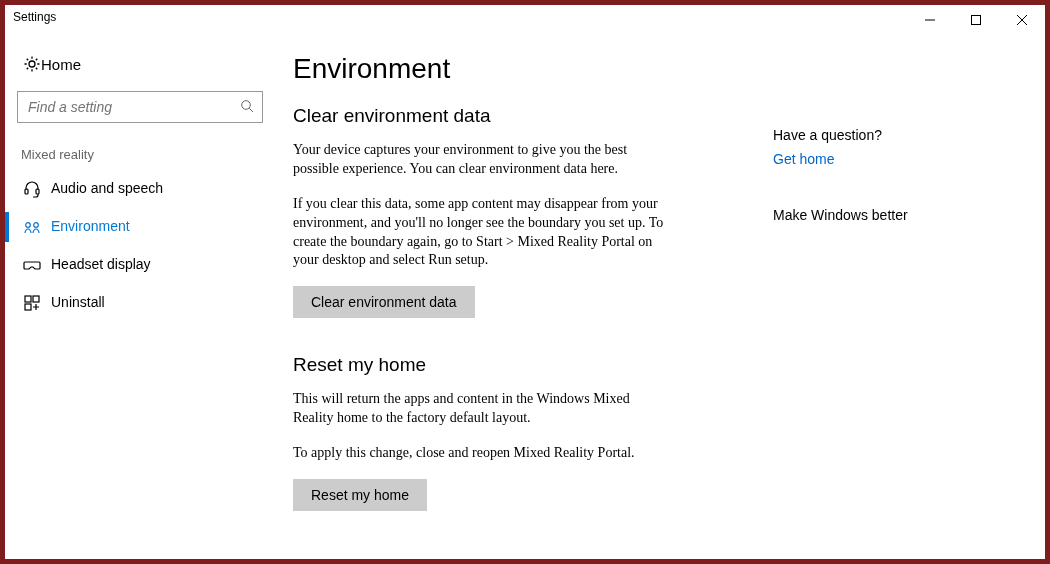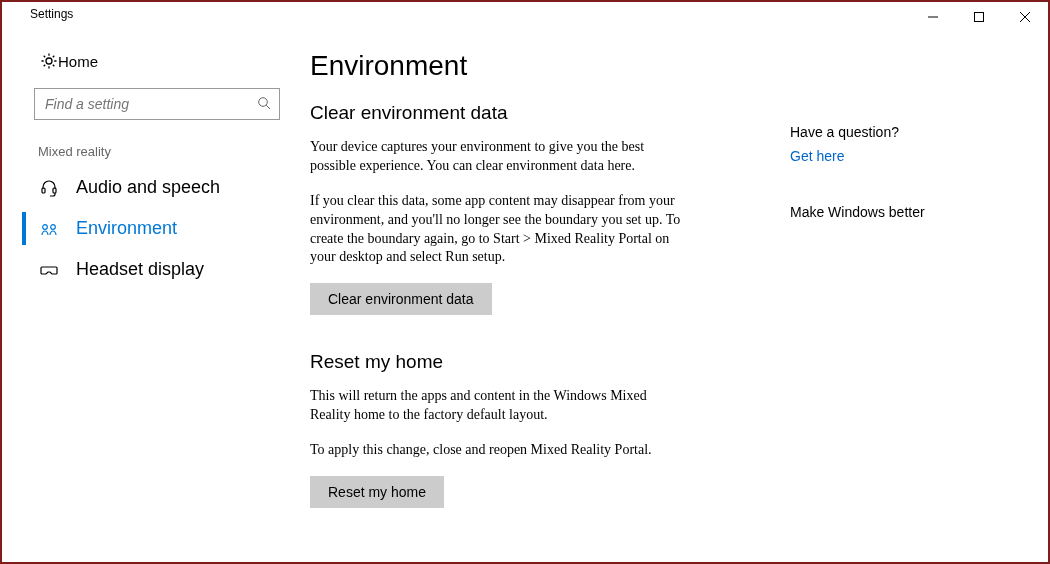--- a/index.html
+++ b/index.html
@@ -19,10 +19,9 @@
     .window {
       width: 100%;
       height: 100%;
-      border: 2px solid #7f1d1d;
+      border: 5px solid #7f1d1d;
       display: flex;
       flex-direction: column;
-      padding-left: 20px;
     }
     
     .titlebar {

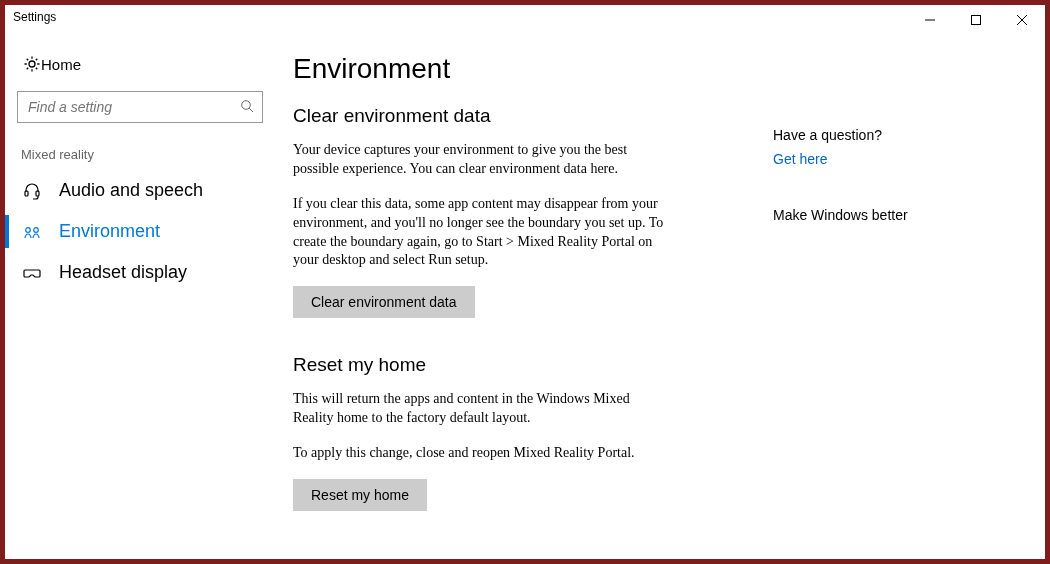--- a/index.html
+++ b/index.html
@@ -292,7 +292,7 @@
 
       <div class="right-rail">
         <div class="rail-heading">Have a question?</div>
-        <a class="rail-link">Get here</a>
+        <a class="rail-link">Get home</a>
 
         <div class="rail-heading">Make Windows better</div>
       </div>

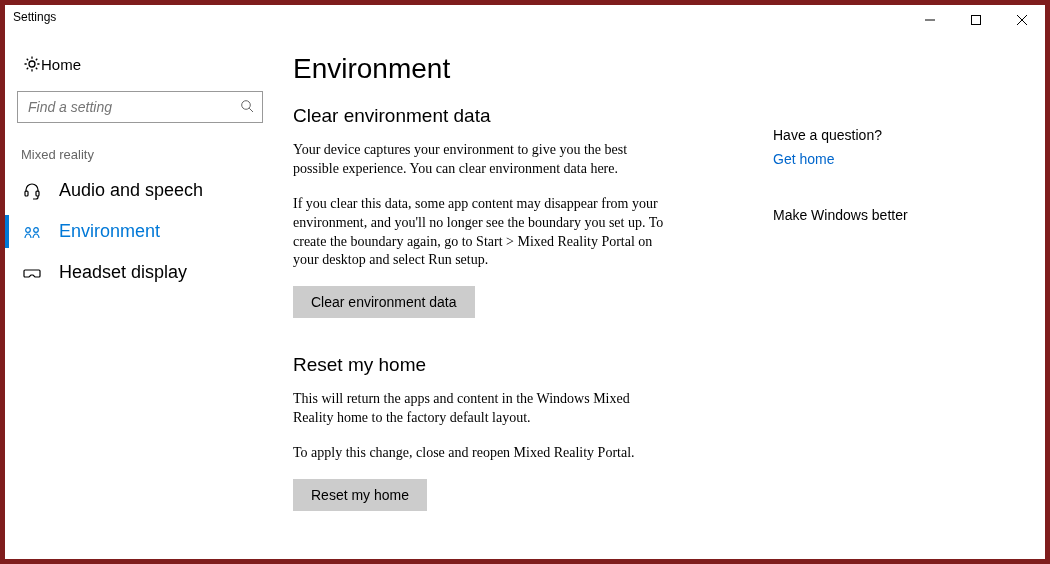--- a/index.html
+++ b/index.html
@@ -98,10 +98,10 @@
     }
     .nav-item {
       display: flex;
-      align-items: center;
-      gap: 18px;
+      align-items: flex-start;
+      gap: 10px;
       padding: 10px 16px 10px 18px;
-      font-size: 18px;
+      font-size: 14px;
       position: relative;
       cursor: default;
     }

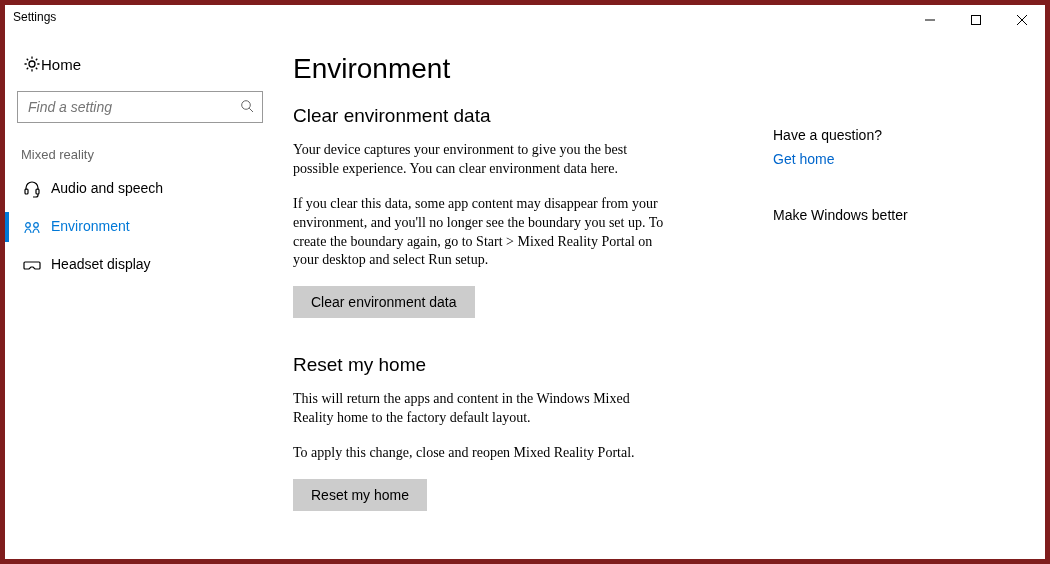--- a/index.html
+++ b/index.html
@@ -271,6 +271,19 @@
         <span>Headset display</span>
       </div>
 
+      <div class="nav-item">
+        <span class="icon-wrap">
+          <svg width="18" height="18" viewBox="0 0 18 18">
+              <g fill="none" stroke="#000" stroke-width="1.2">
+                <rect x="2" y="2" width="6" height="6"></rect>
+                <rect x="10" y="2" width="6" height="6"></rect>
+                <rect x="2" y="10" width="6" height="6"></rect>
+                <path d="M10 13h6M13 10v6"></path>
+              </g>
+            </svg>
+        </span>
+        <span>Uninstall</span>
+      </div>
 
     </div>
 

